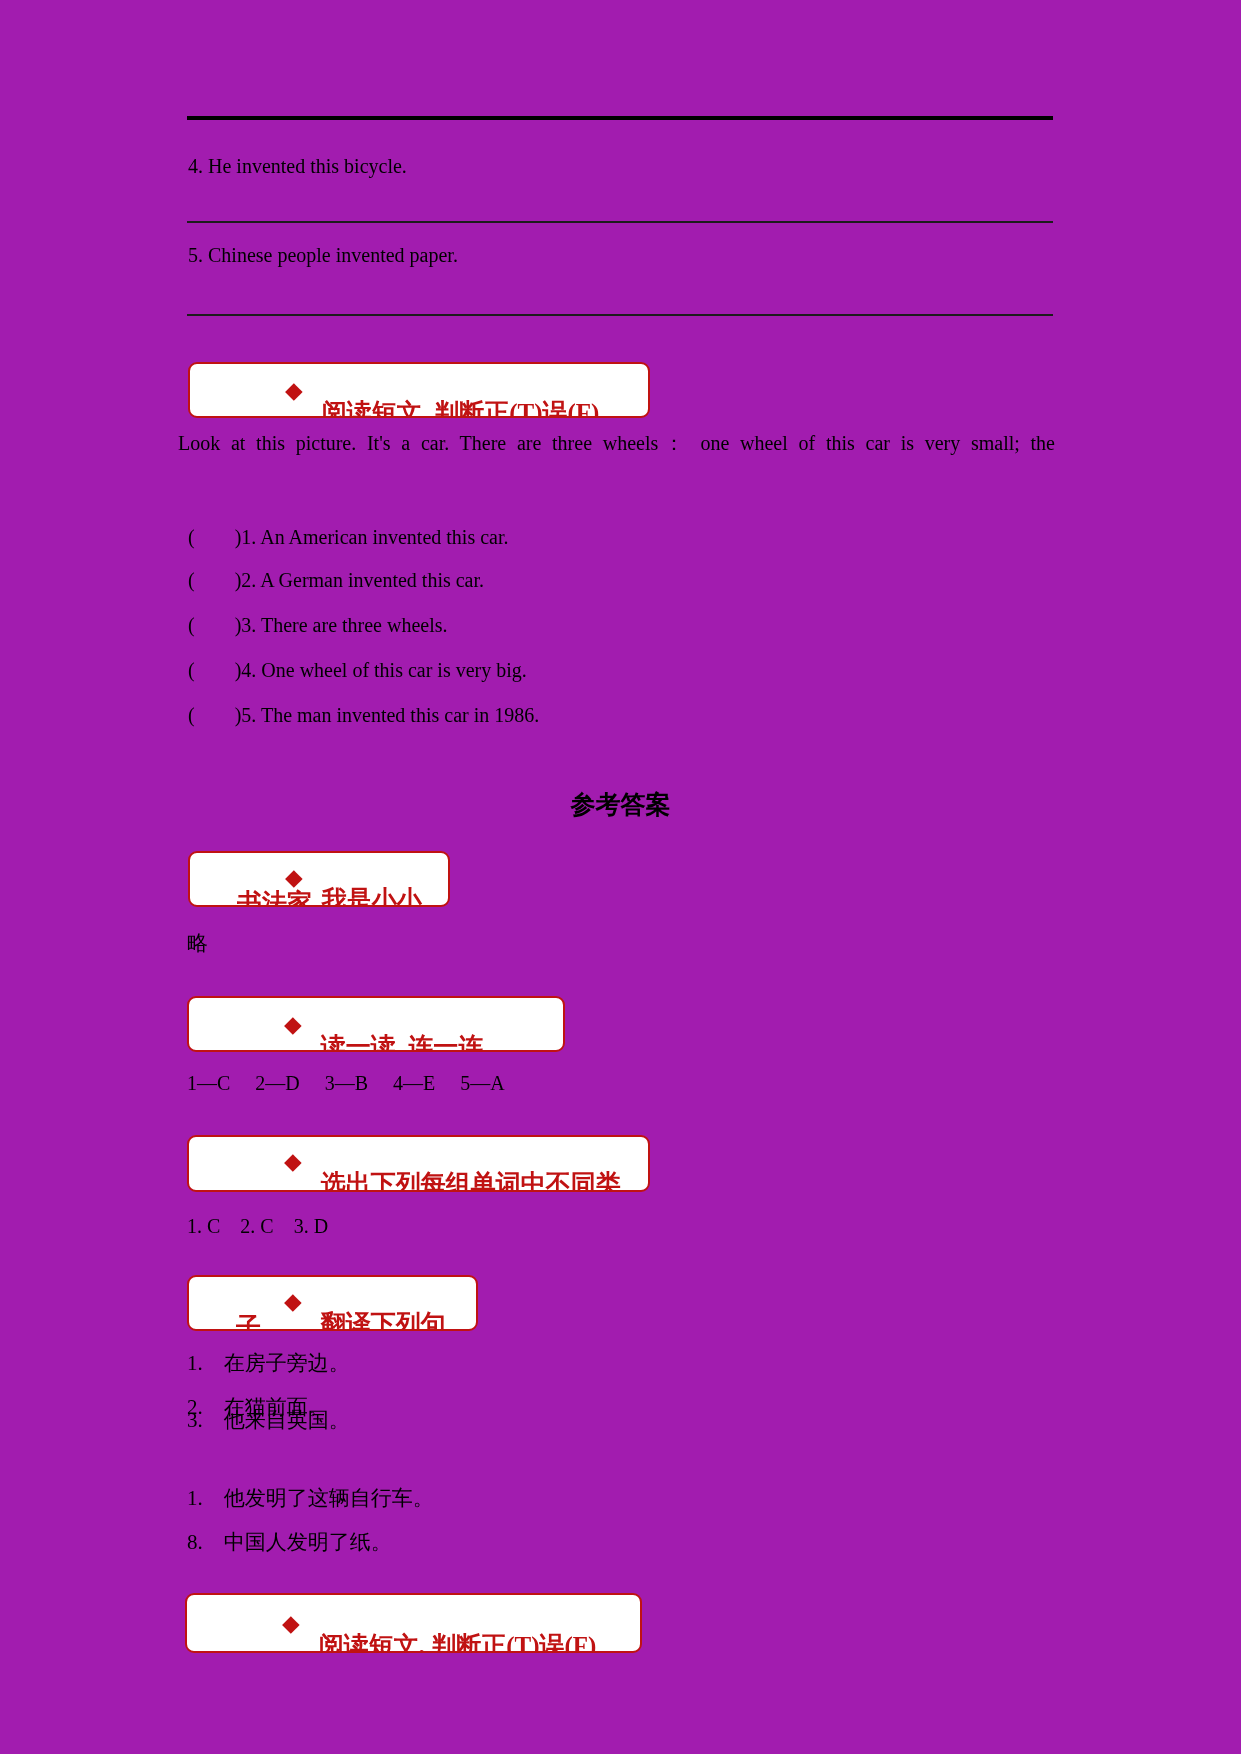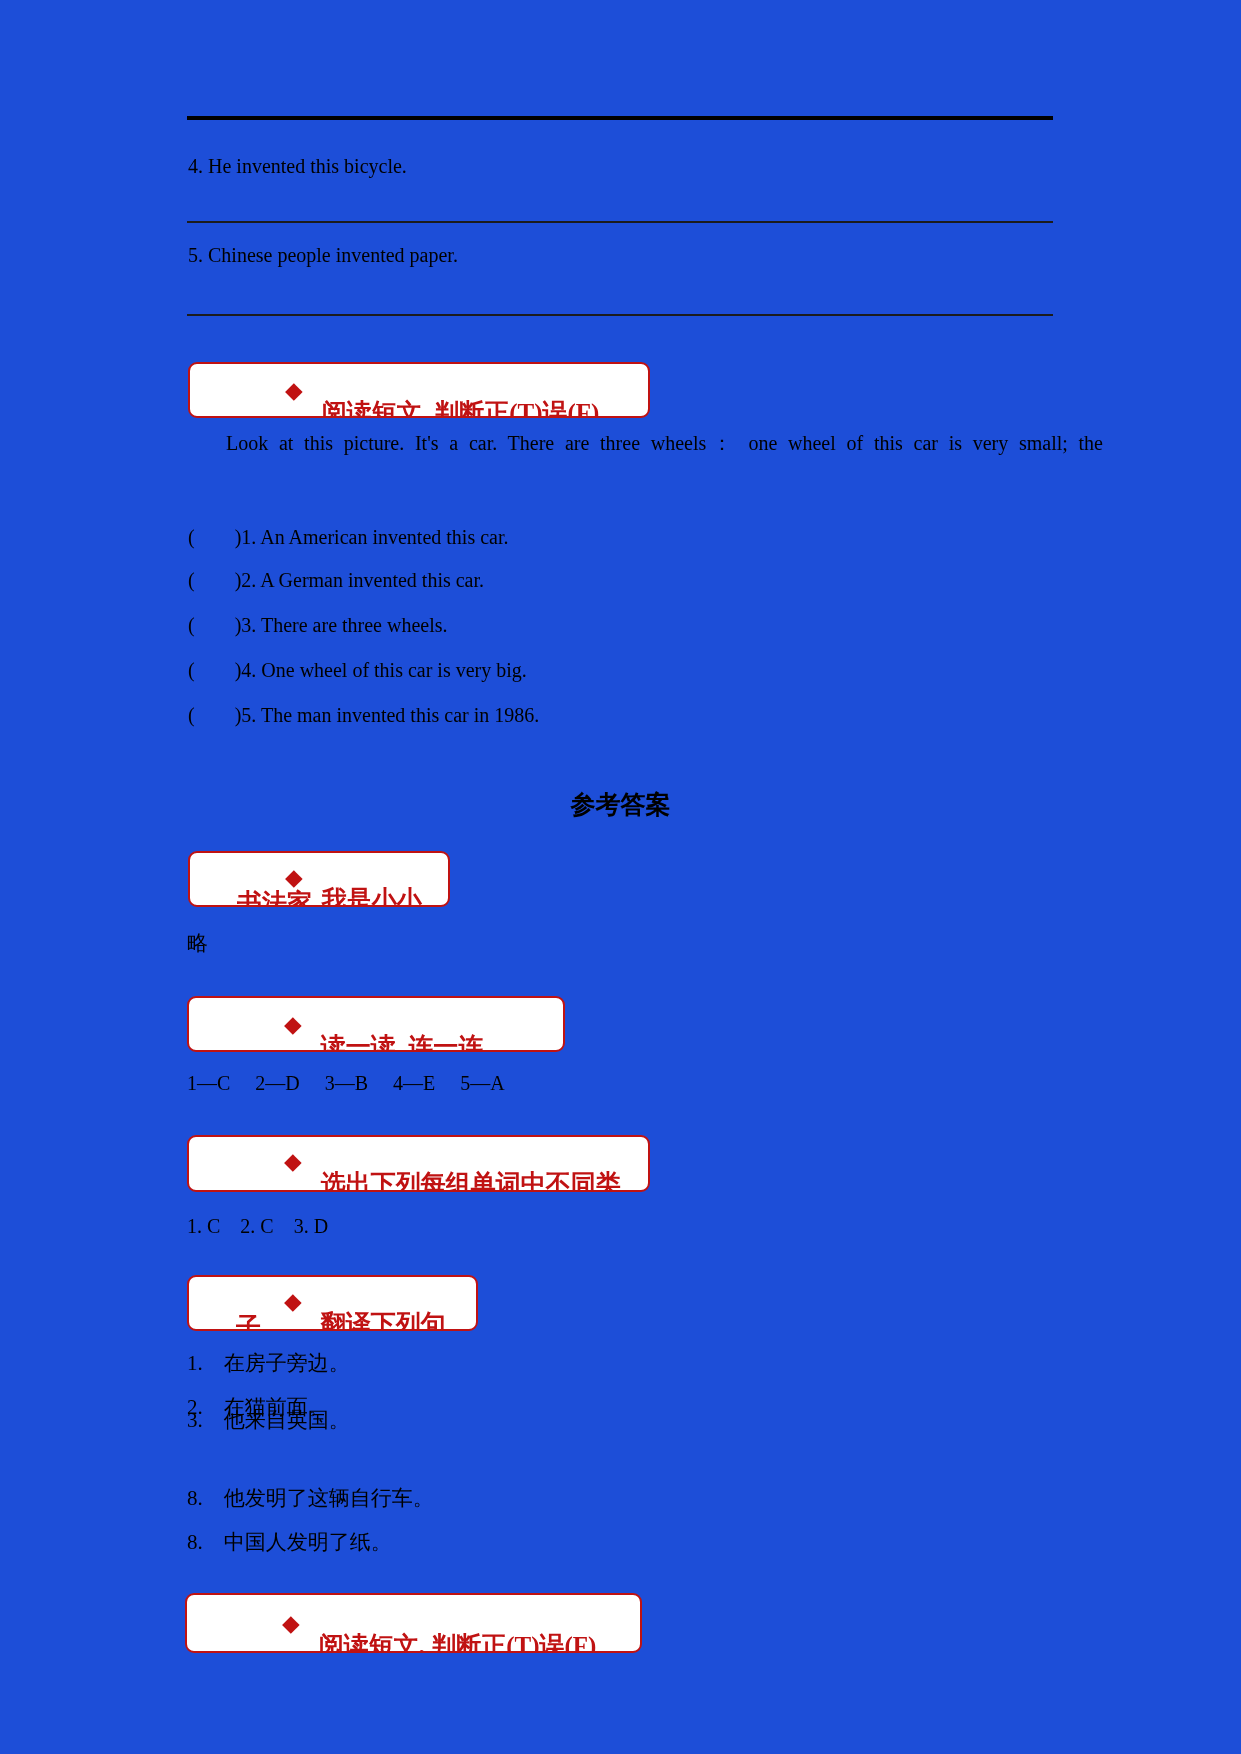--- a/index.html
+++ b/index.html
@@ -6,7 +6,7 @@
   html,body { margin:0; padding:0; background:#fff; }
   .page {
     position:relative; width:1241px; height:1754px; margin:0 auto;
-    background:#1d4ed8; color:var(--ink); overflow:hidden;
+    background:#a21caf; color:var(--ink); overflow:hidden;
     font-family:"Liberation Serif","DejaVu Serif",serif;
   }
   .abs { position:absolute; }

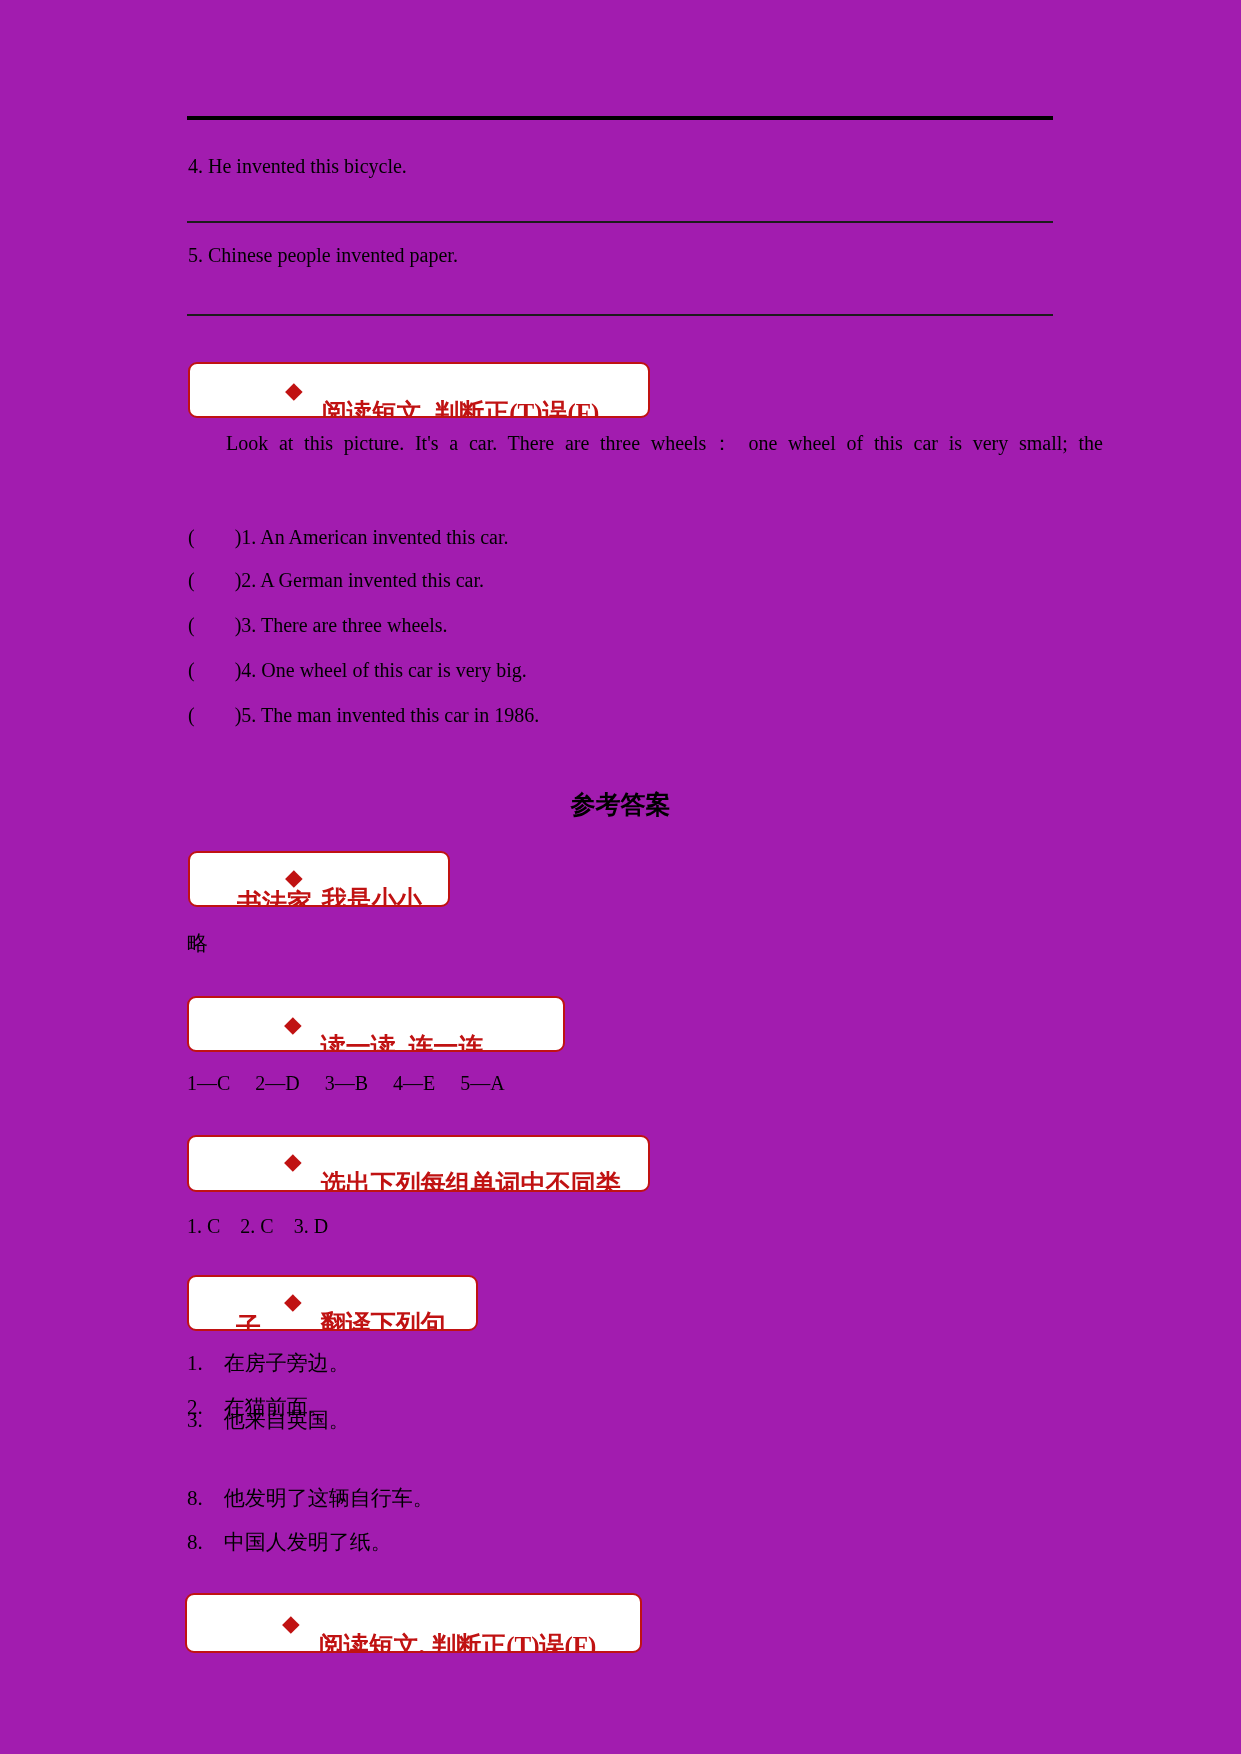--- a/index.html
+++ b/index.html
@@ -14,7 +14,7 @@
   .cn  { font-size:21px; line-height:26px; white-space:pre; }
   .rule { border-top:4px solid #000; height:0; }
   .fill { border-top:2px solid #1c1c1c; height:0; }
-  .just { white-space:normal; text-align:justify; text-align-last:justify;margin-left:48px; }
+  .just { white-space:normal; text-align:justify; text-align-last:justify; }
   .heading { left:0; width:1241px; text-align:center; font-weight:bold; font-size:25px; line-height:30px; }
 
   .redbox {

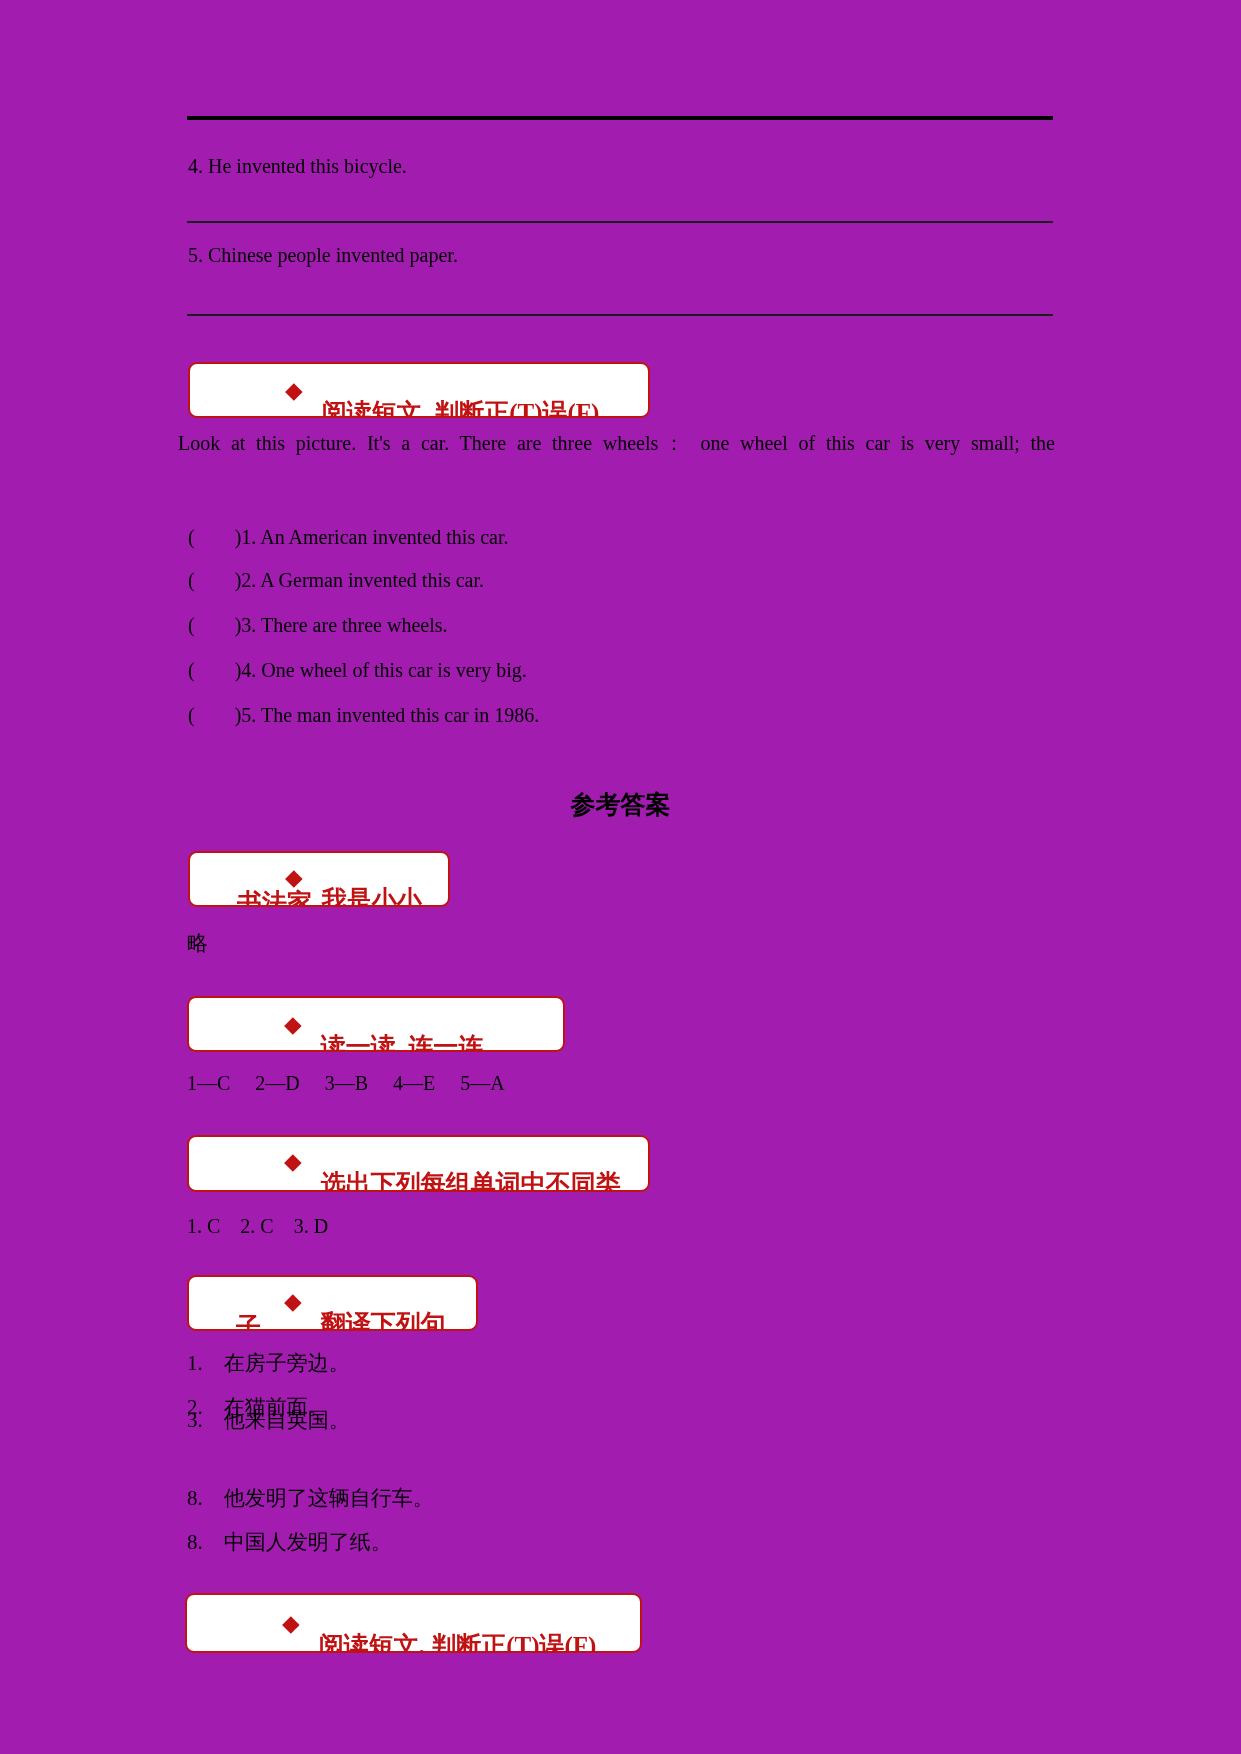--- a/index.html
+++ b/index.html
@@ -101,7 +101,7 @@
   <div class="abs cn" style="left:187px; top:1350px;text-align:right;">1.    在房子旁边。</div>
   <div class="abs cn" style="left:187px; top:1394px;">2.    在猫前面。</div>
   <div class="abs cn" style="left:187px; top:1407px;">3.    他来自英国。</div>
-  <div class="abs cn" style="left:187px; top:1485px;">8.    他发明了这辆自行车。</div>
+  <div class="abs cn" style="left:187px; top:1485px;">1.    他发明了这辆自行车。</div>
   <div class="abs cn" style="left:187px; top:1529px;">8.    中国人发明了纸。</div>
 
   <div class="abs redbox one" style="left:185px; top:1593px; width:457px; height:60px;">

